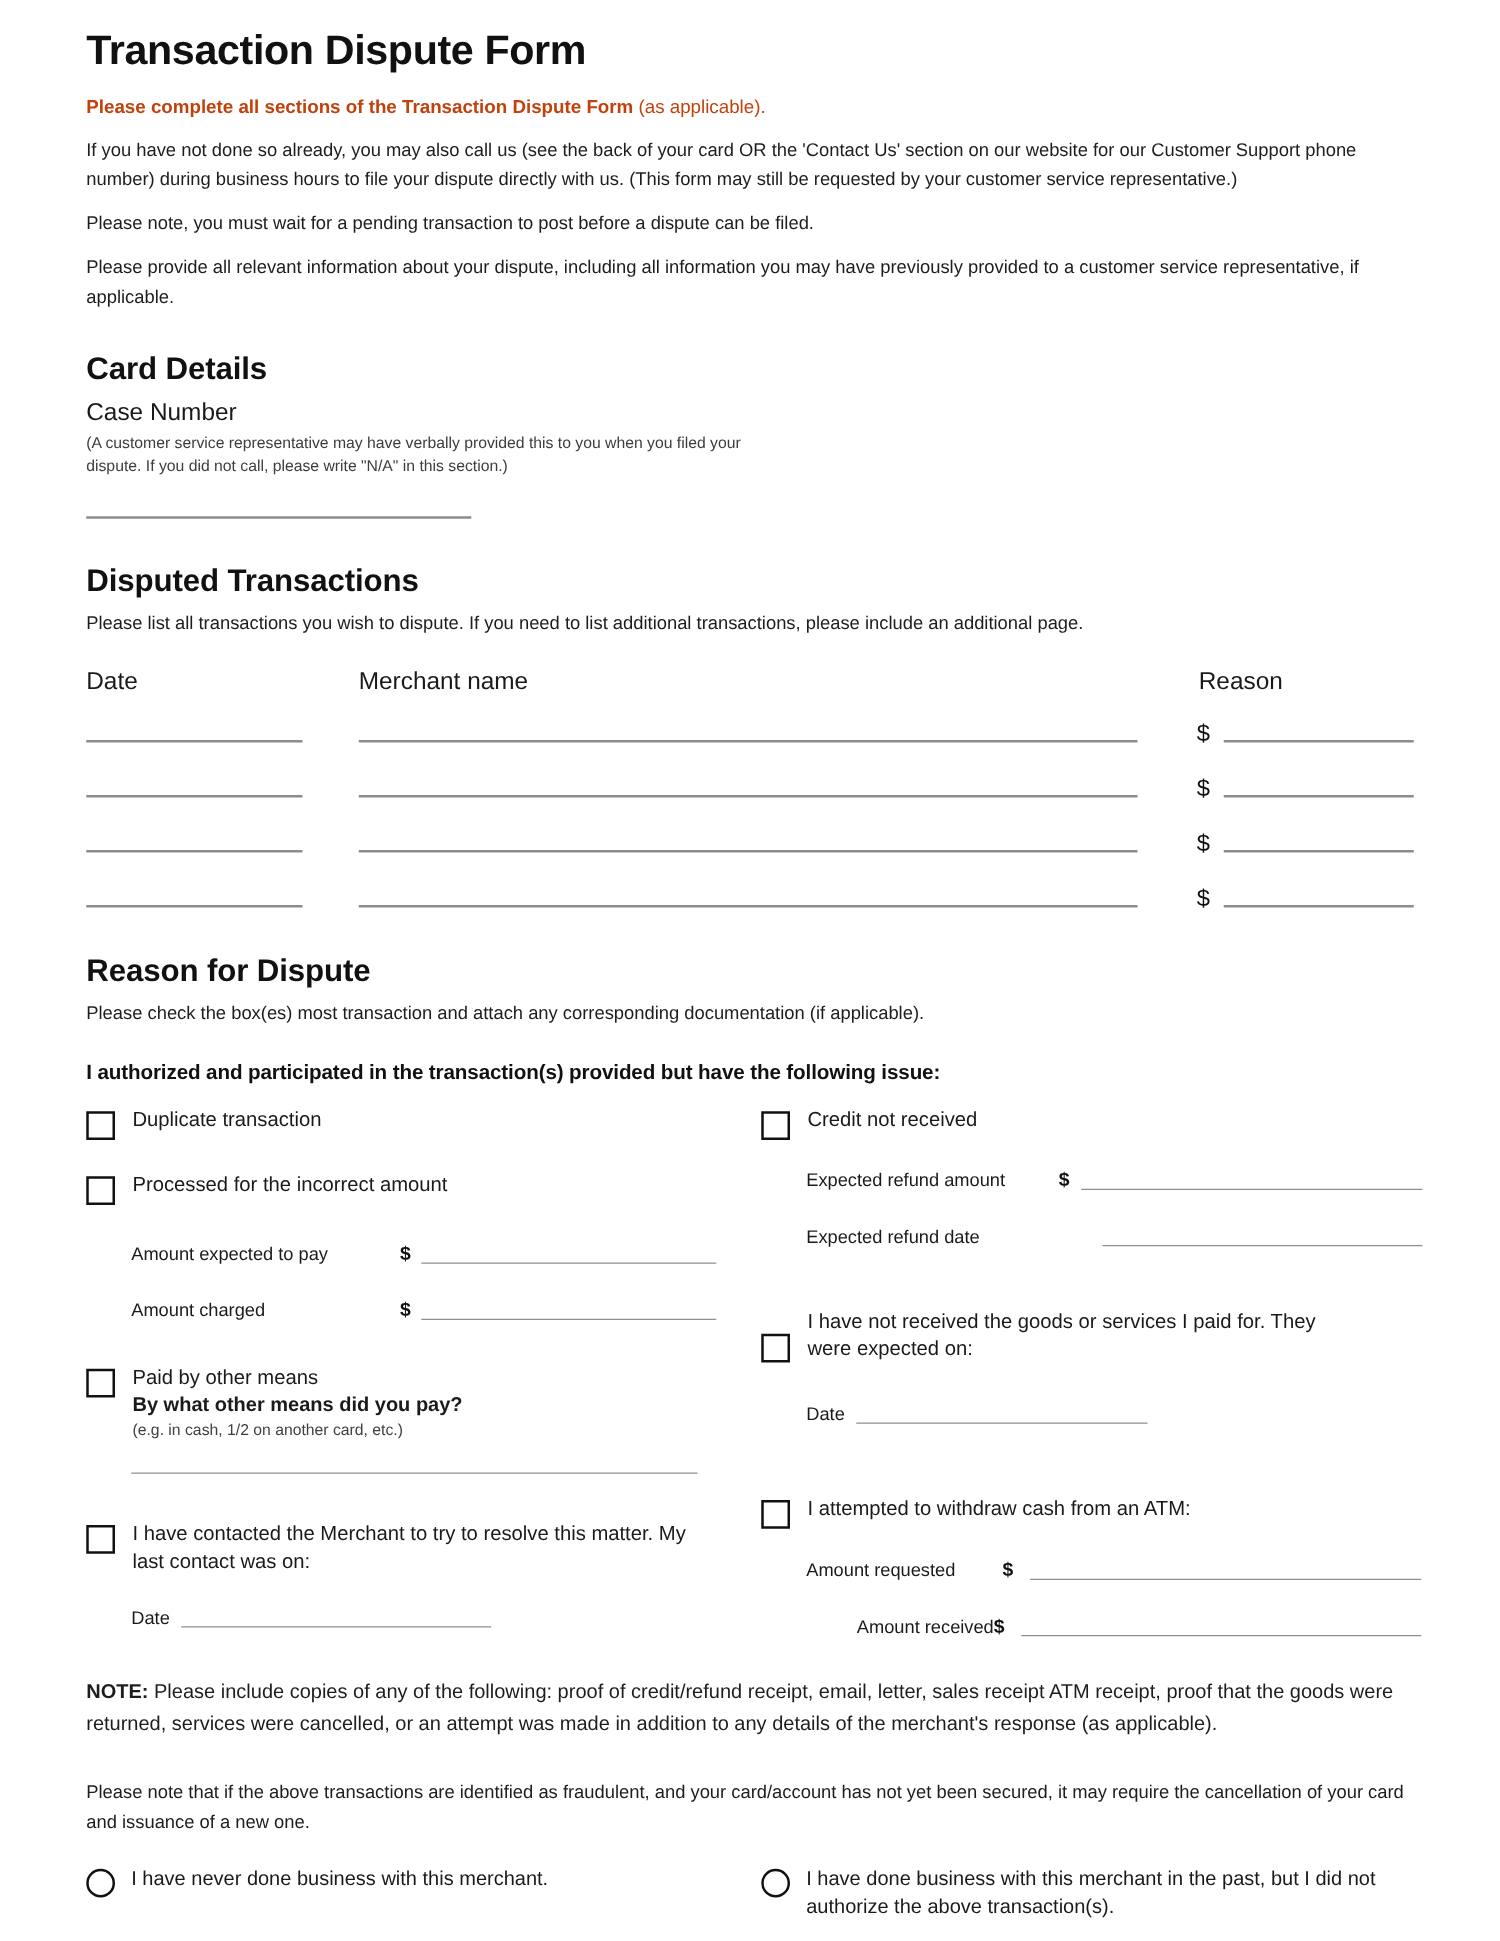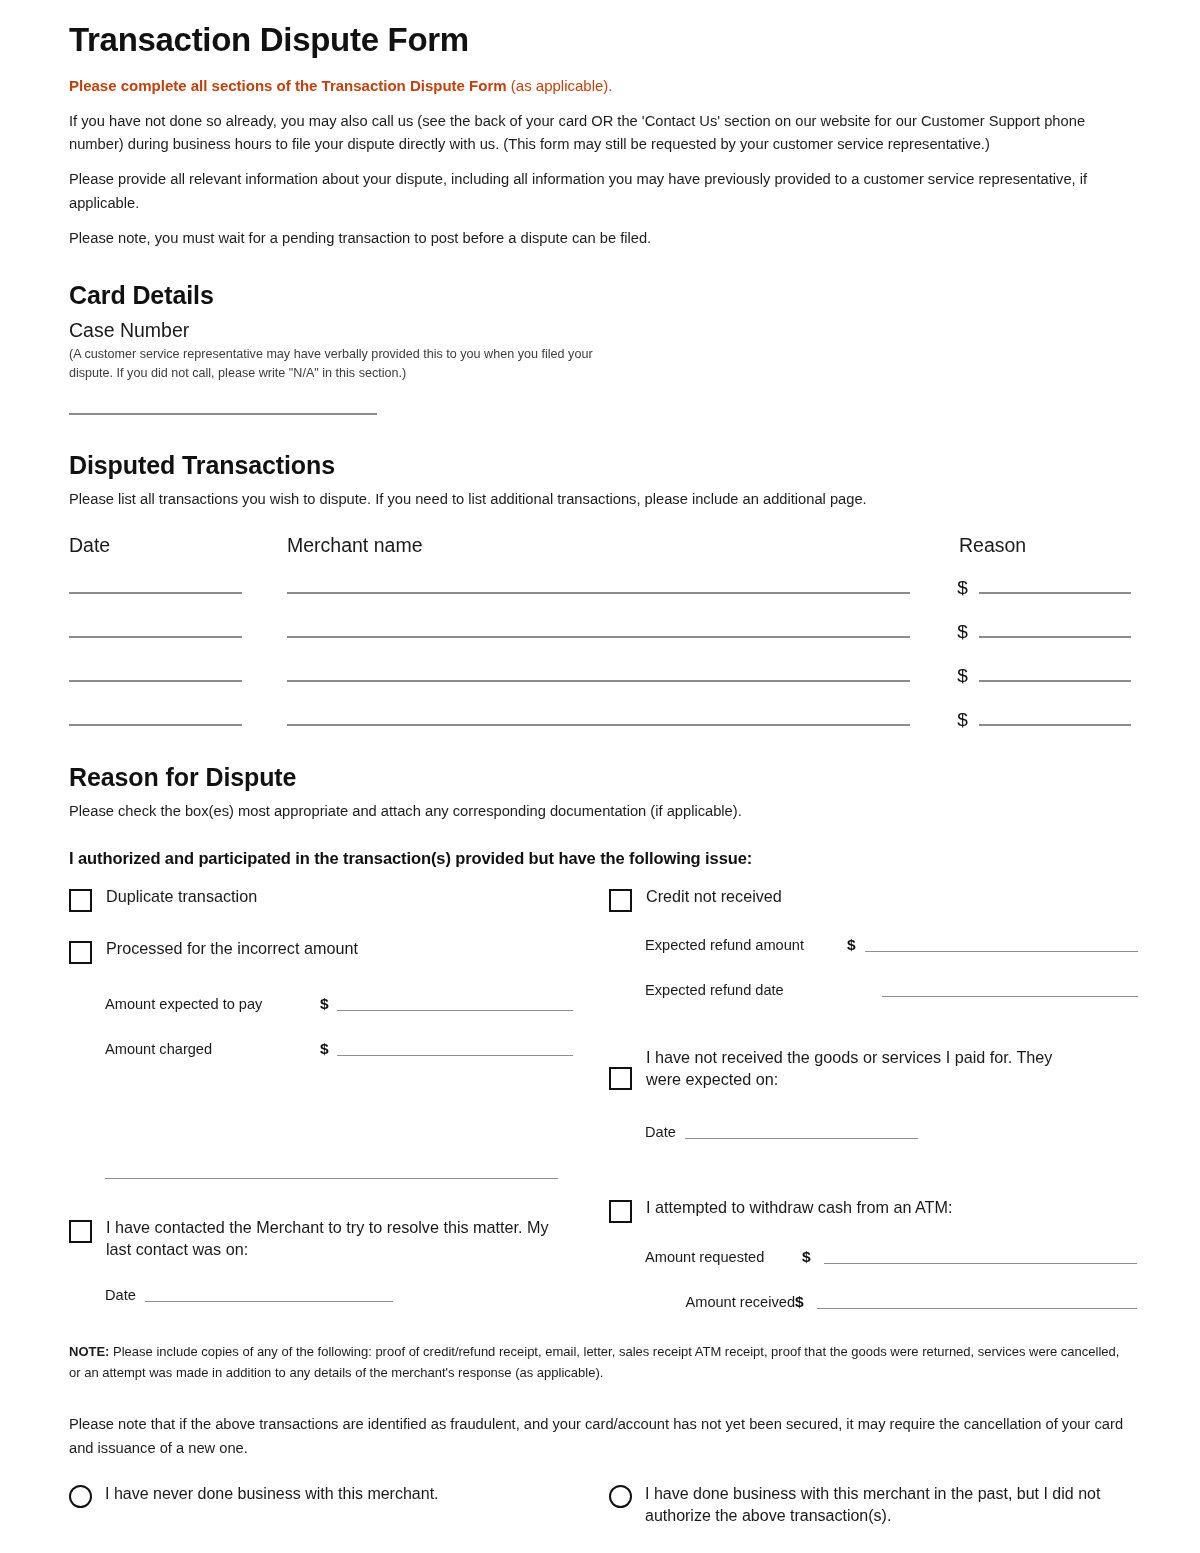--- a/index.html
+++ b/index.html
@@ -254,8 +254,8 @@
     <p class="lead"><span class="b">Please complete all sections of the Transaction Dispute Form</span><span> (as applicable).</span></p>
 
     <p class="body-text">If you have not done so already, you may also call us (see the back of your card OR the 'Contact Us' section on our website for our Customer Support phone number) during business hours to file your dispute directly with us. (This form may still be requested by your customer service representative.)</p>
+    <p class="body-text">Please note, you must wait for a pending transaction to post before a dispute can be filed.</p>
     <p class="body-text">Please provide all relevant information about your dispute, including all information you may have previously provided to a customer service representative, if applicable.</p>
-    <p class="body-text">Please note, you must wait for a pending transaction to post before a dispute can be filed.</p>
 
     <div class="section-card-details">
       <h2 class="section-title">Card Details</h2>

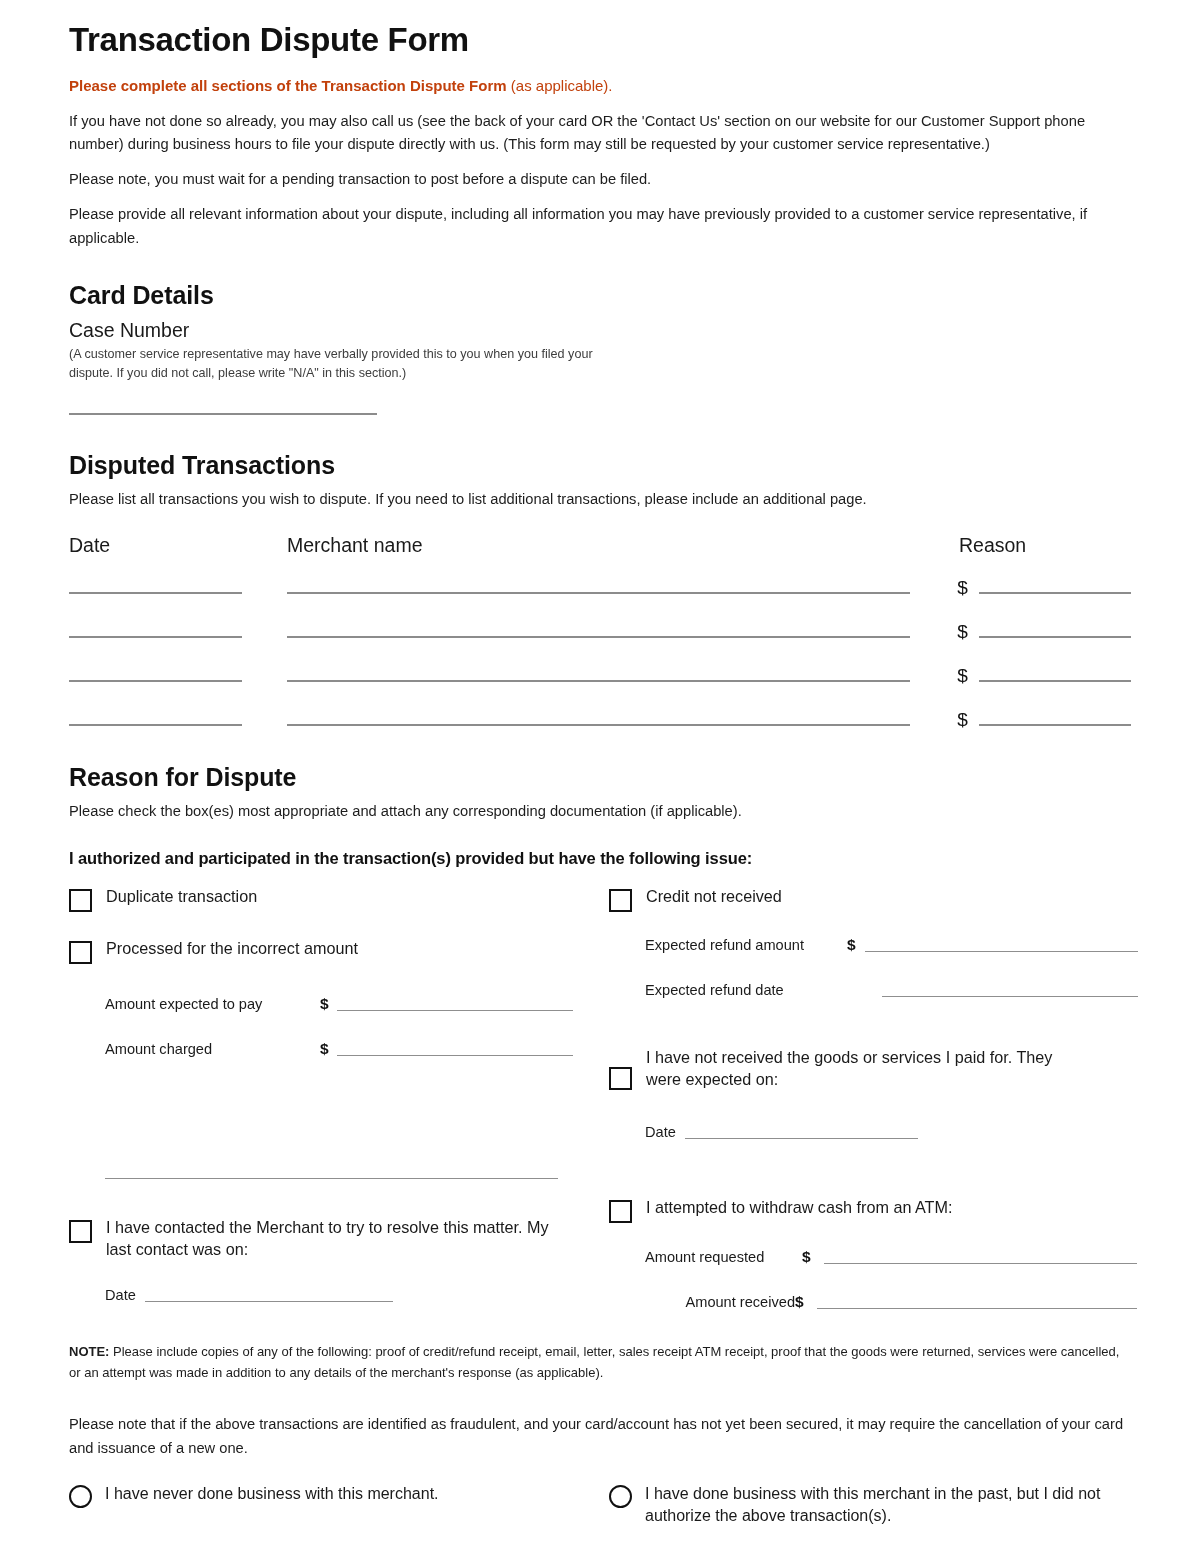--- a/index.html
+++ b/index.html
@@ -315,7 +315,7 @@
 
     <div class="section-reason">
       <h2 class="section-title">Reason for Dispute</h2>
-      <p class="body-text" style="margin-bottom:26px;">Please check the box(es) most appropriate and attach any corresponding documentation (if applicable).</p>
+      <p class="body-text" style="margin-bottom:26px;">Please check the box(es) most transaction and attach any corresponding documentation (if applicable).</p>
       <p class="bold-q">I authorized and participated in the transaction(s) provided but have the following issue:</p>
 
       <div class="reason-cols">

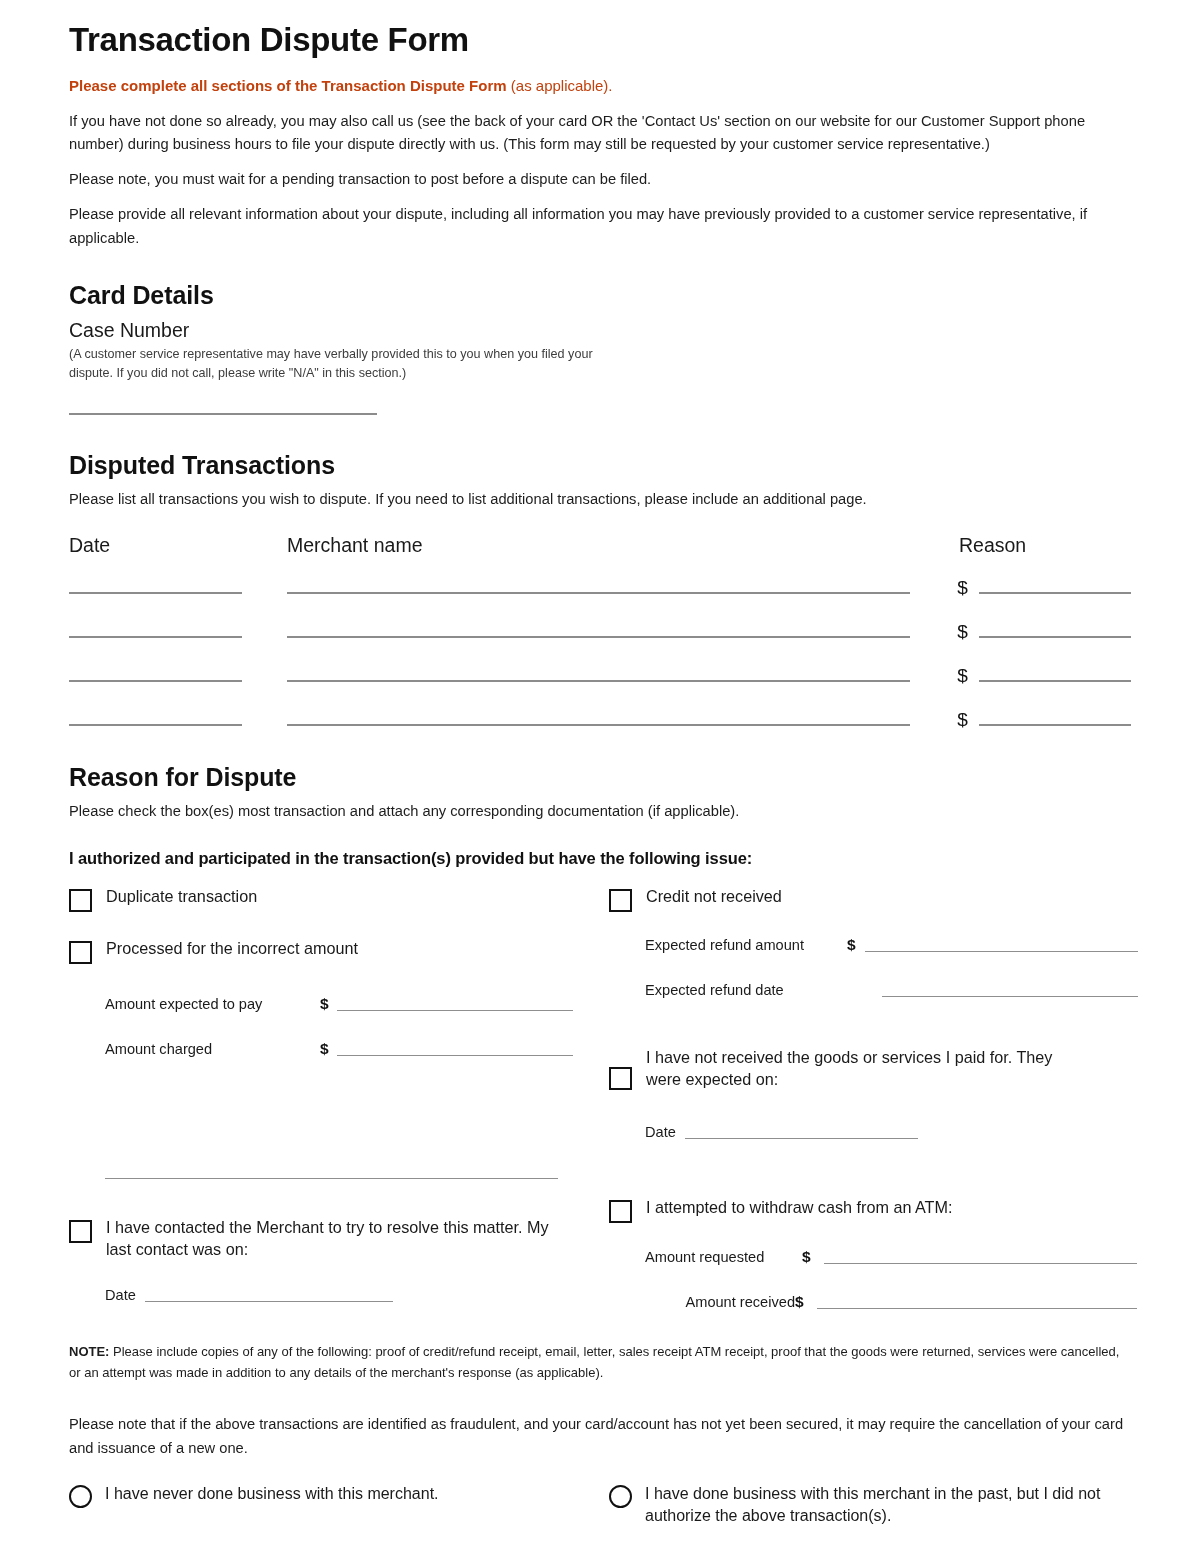--- a/index.html
+++ b/index.html
@@ -344,6 +344,14 @@
             <div class="sub-line" style="width:236px;"></div>
           </div>
 
+          <div class="cb-item abs" style="left:0; top:206px;">
+            <div class="checkbox"></div>
+            <div class="cb-text">
+              <span>Paid by other means</span>
+              <span class="sub-bold">By what other means did you pay?</span>
+              <span class="sub-note">(e.g. in cash, 1/2 on another card, etc.)</span>
+            </div>
+          </div>
 
           <div class="abs" style="left:36px; top:292px; width:453px; border-bottom:1.6px solid #8f8f8f; height:0;"></div>
 

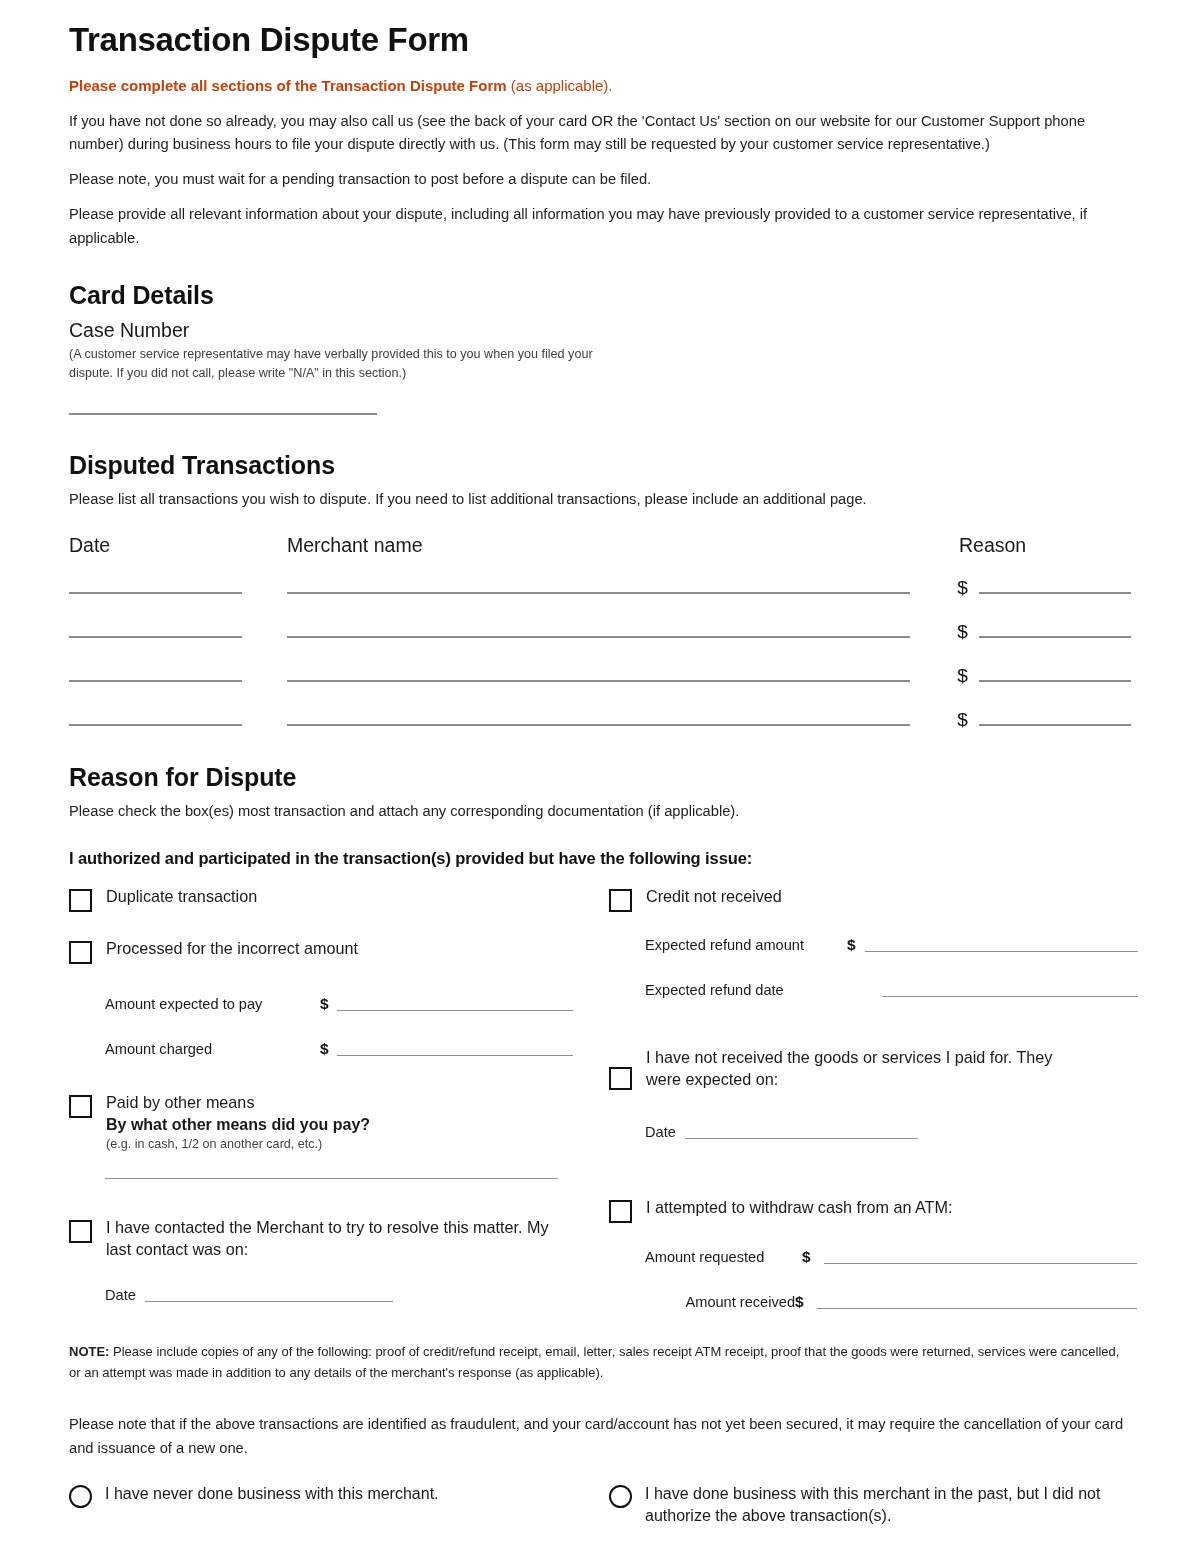--- a/index.html
+++ b/index.html
@@ -211,7 +211,7 @@
   
   .note-block { margin-top: 0; }
   .note-text {
-    font-size: 13px;
+    font-size: 16px;
     line-height: 1.62;
     color: #1d1d1d;
   }

